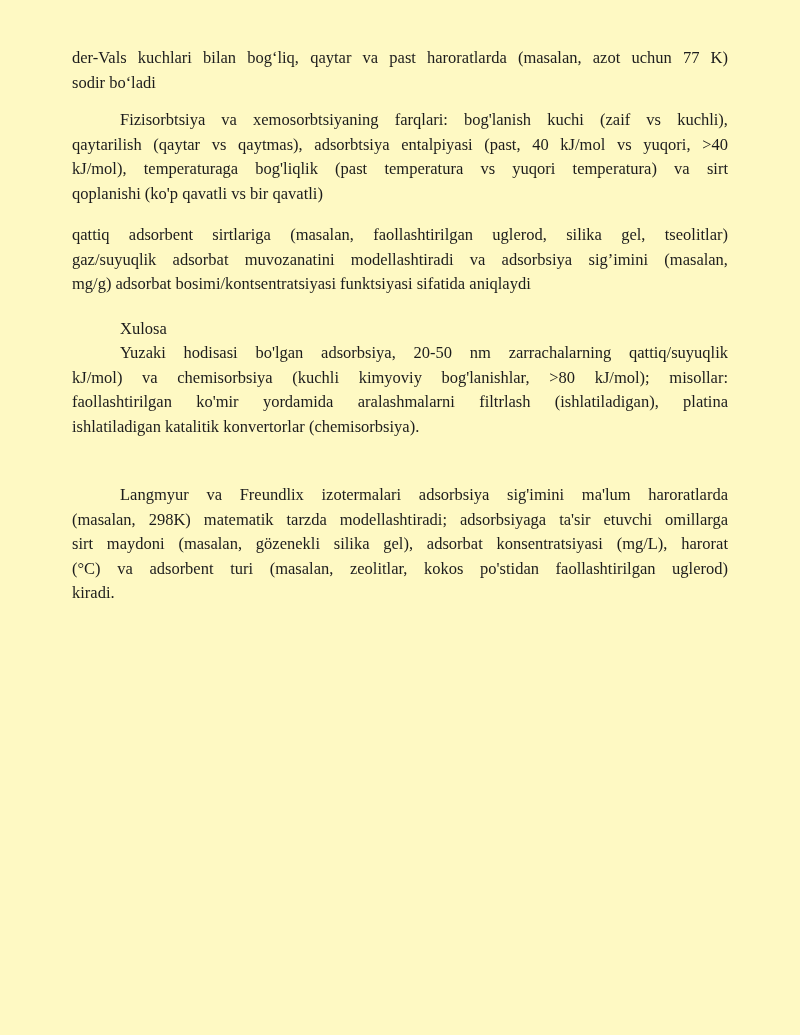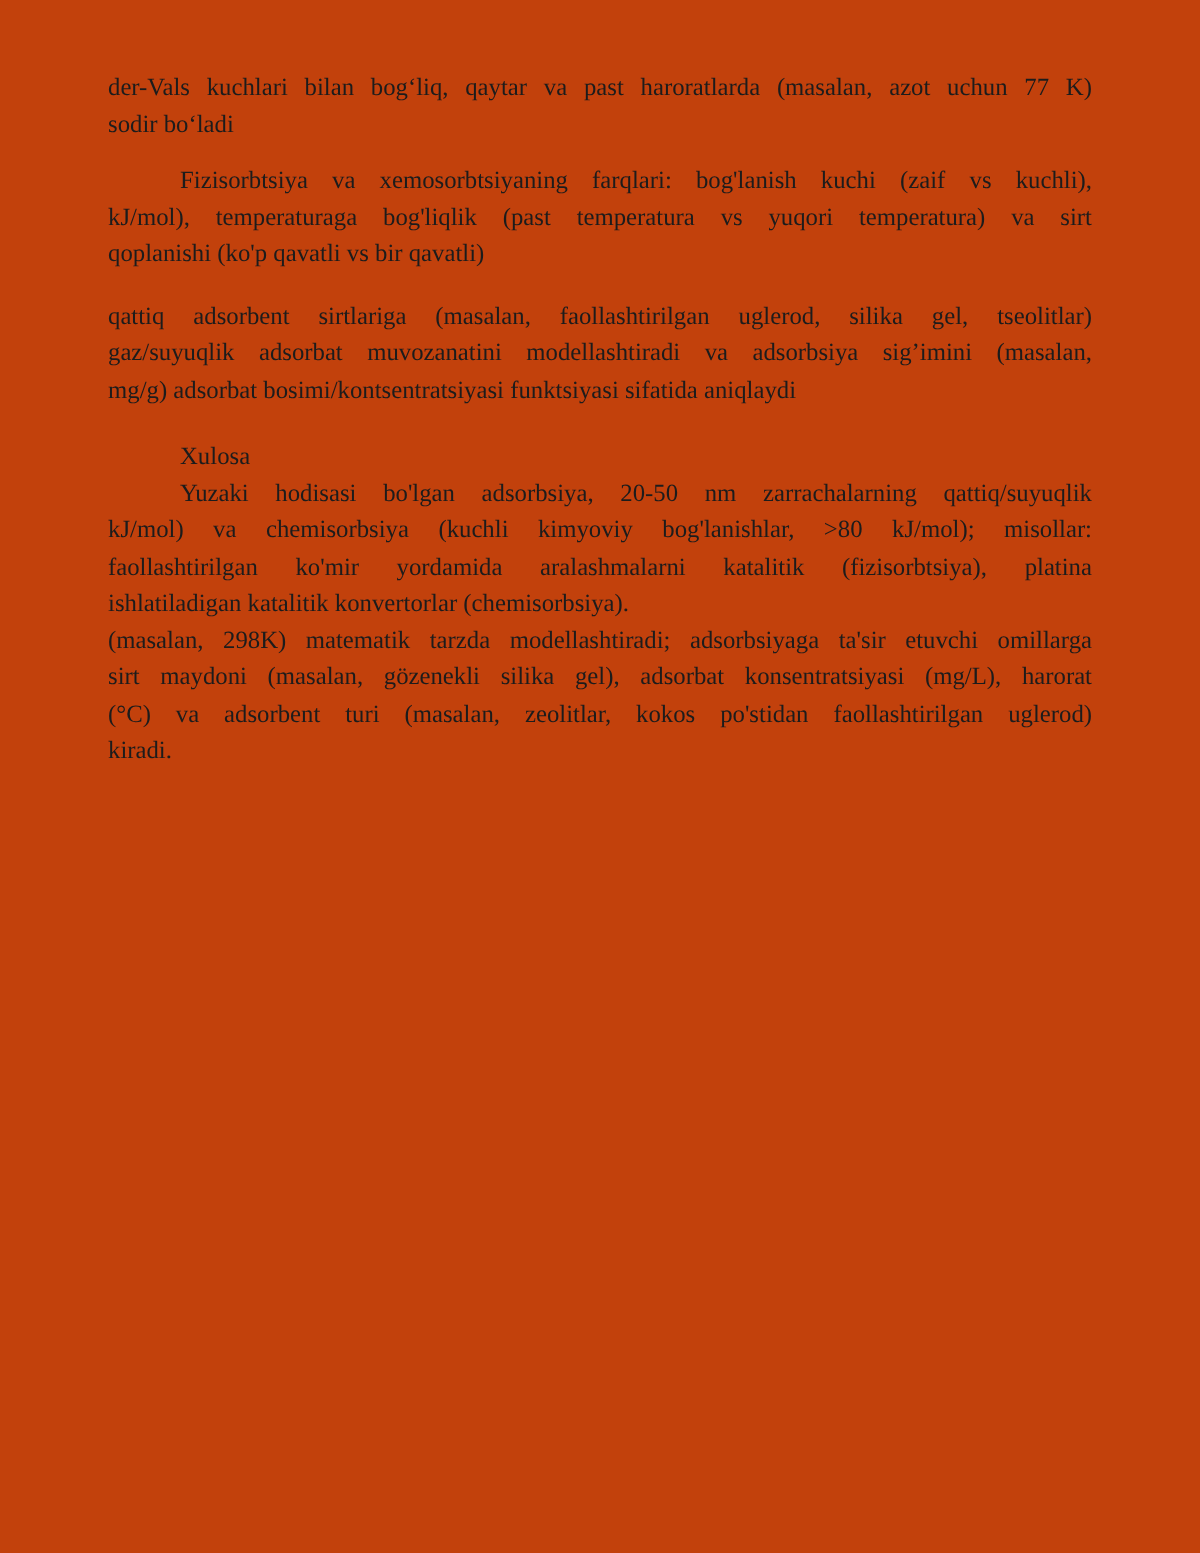--- a/index.html
+++ b/index.html
@@ -12,7 +12,7 @@
     width: 800px;
     height: 1035px;
     margin: 0 auto;
-    background: #c2410c;
+    background: #fef9c3;
     overflow: hidden;
     font-family: "Liberation Serif", "DejaVu Serif", serif;
     color: #1c1c1c;

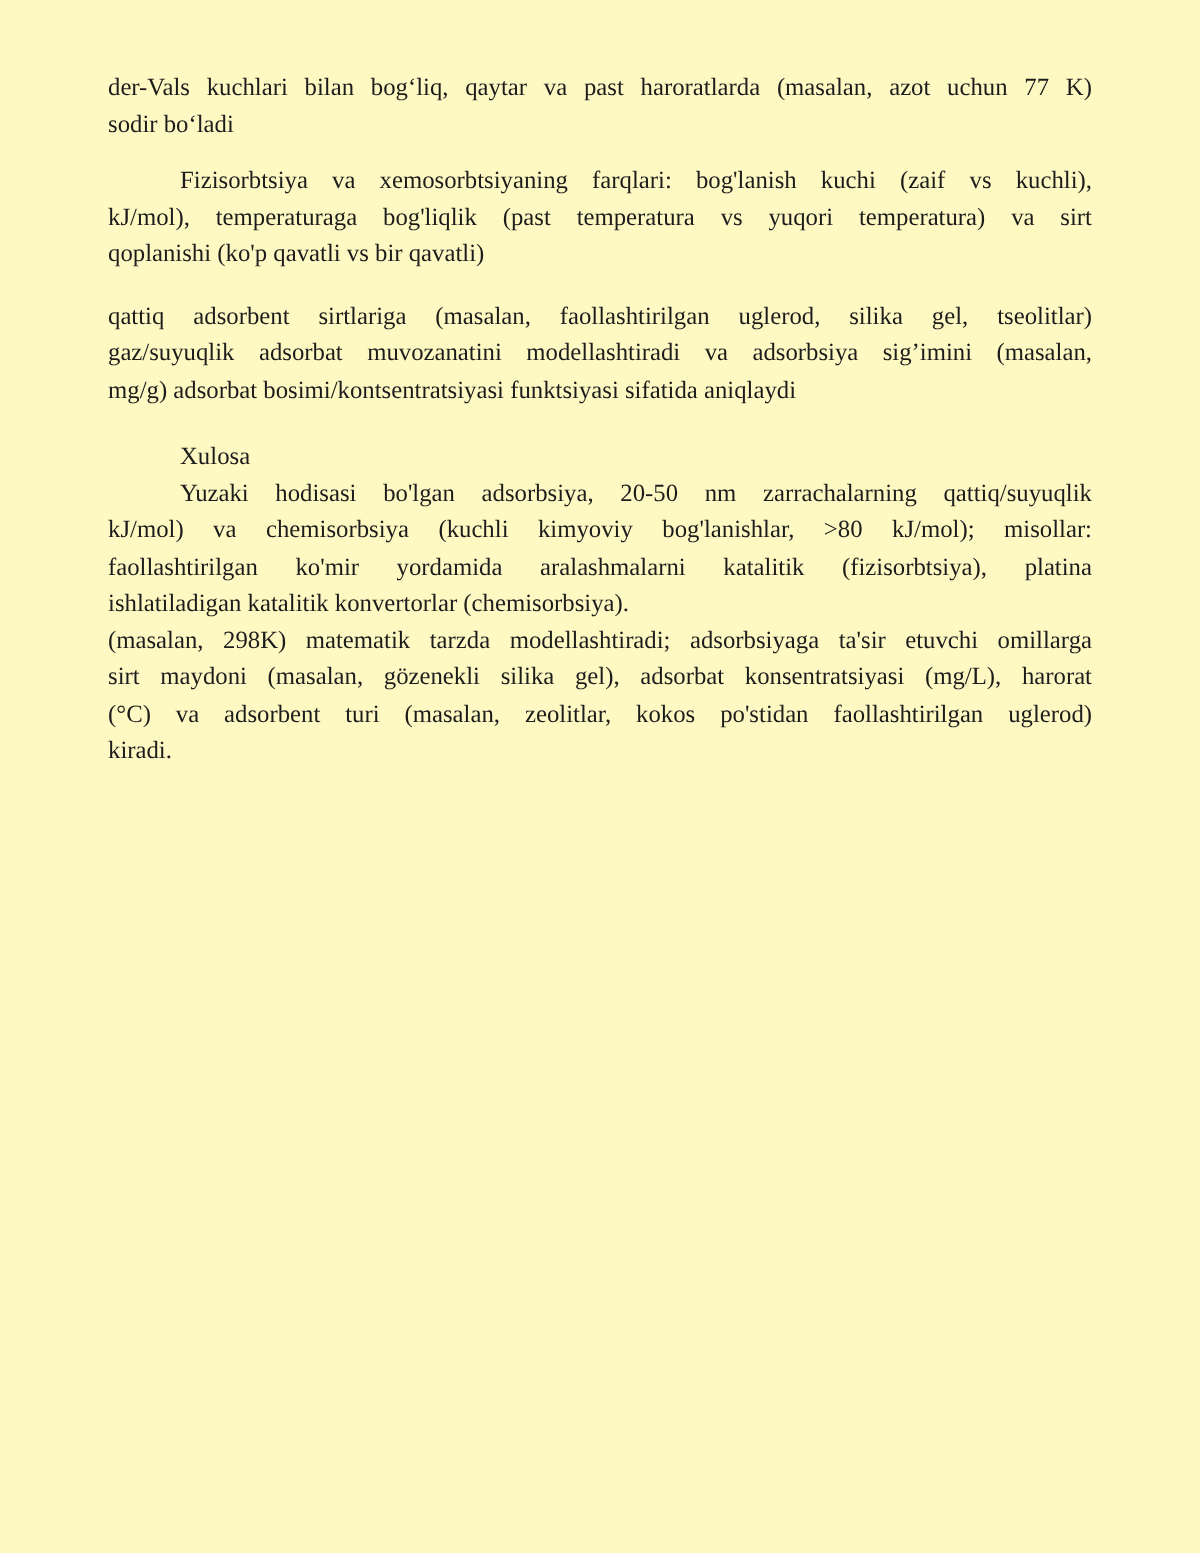--- a/index.html
+++ b/index.html
@@ -51,6 +51,7 @@
       </div>
       <div class="para">
         <div class="line indent">Fizisorbtsiya va xemosorbtsiyaning farqlari: bog'lanish kuchi (zaif vs kuchli),</div>
+        <div class="line">qaytarilish (qaytar vs qaytmas), adsorbtsiya entalpiyasi (past, 40 kJ/mol vs yuqori, &gt;40</div>
         <div class="line">kJ/mol), temperaturaga bog'liqlik (past temperatura vs yuqori temperatura) va sirt</div>
         <div class="line last">qoplanishi (ko'p qavatli vs bir qavatli)</div>
       </div>

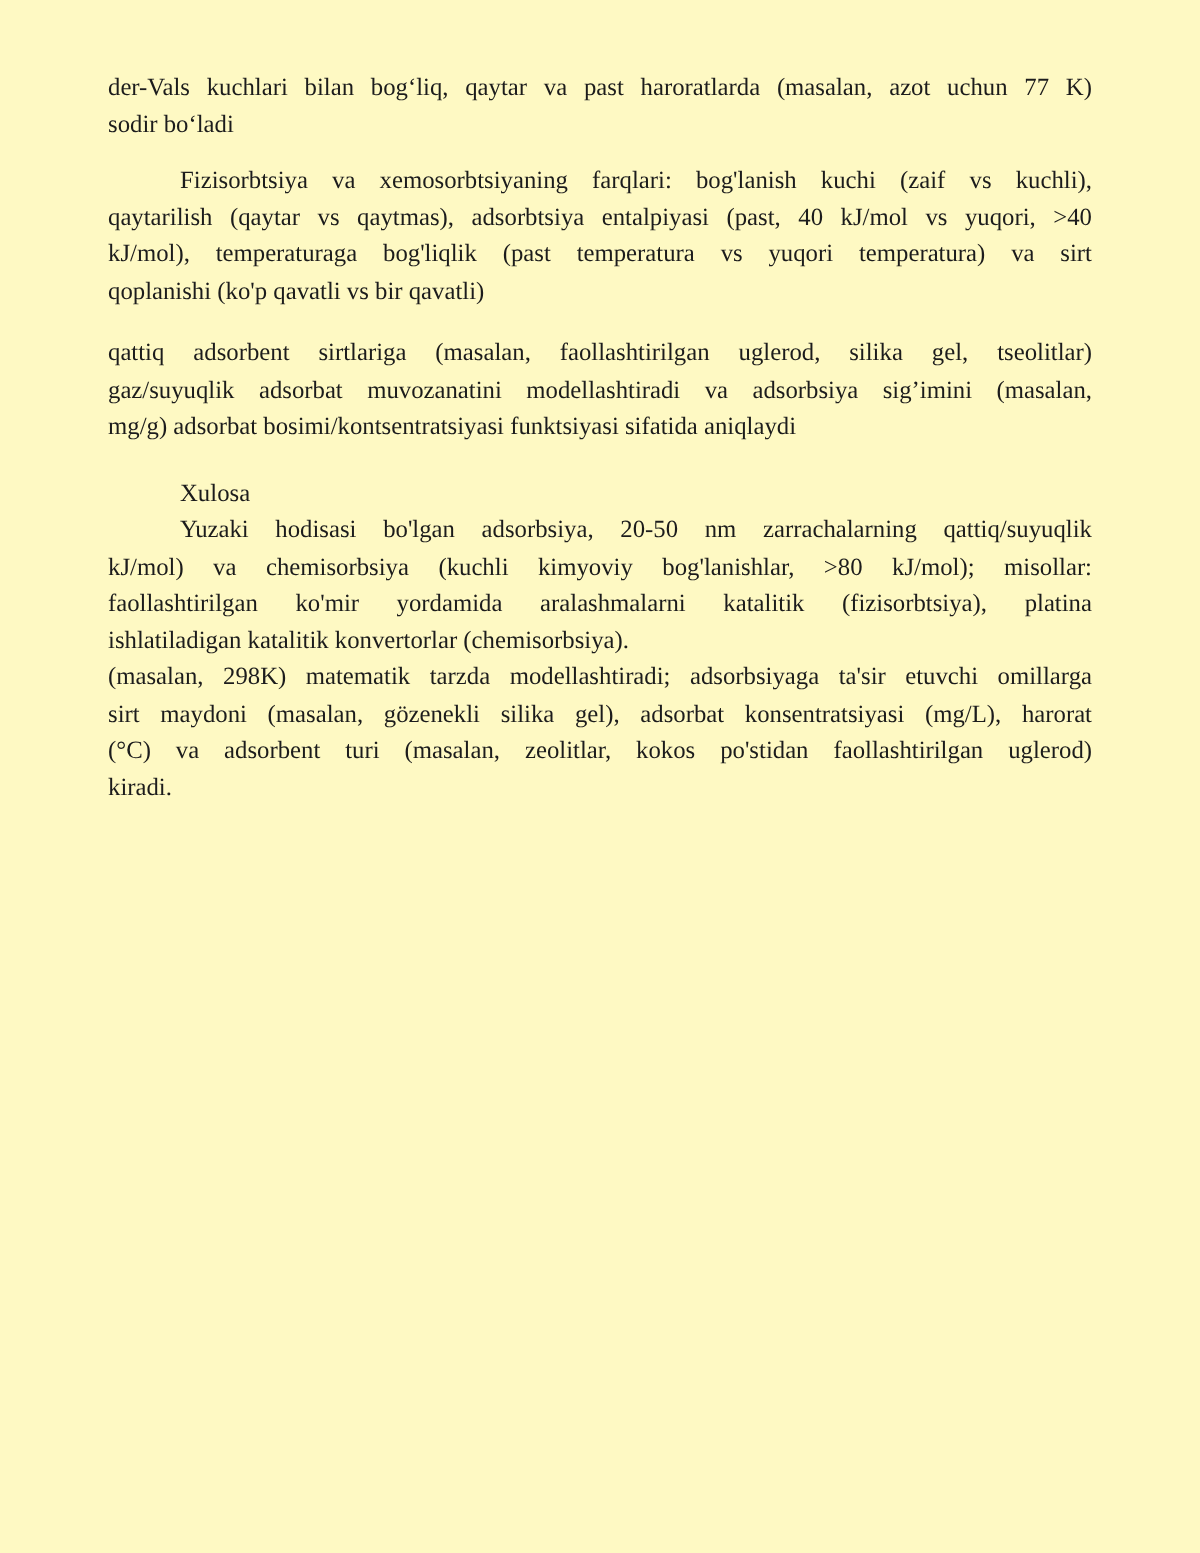--- a/index.html
+++ b/index.html
@@ -28,7 +28,7 @@
   .content .para:nth-child(2) { margin-bottom: 17px; font-family: Liberation Serif, serif; }
   .content .para:nth-child(3) { margin-bottom: 20px; }
   .content .para:nth-child(4) { margin-bottom: 0; }
-  .content .para:nth-child(5) { }
+  .content .para:nth-child(5) { margin-bottom: 44px; }
   .line {
     text-align: justify;
     text-align-last: justify;

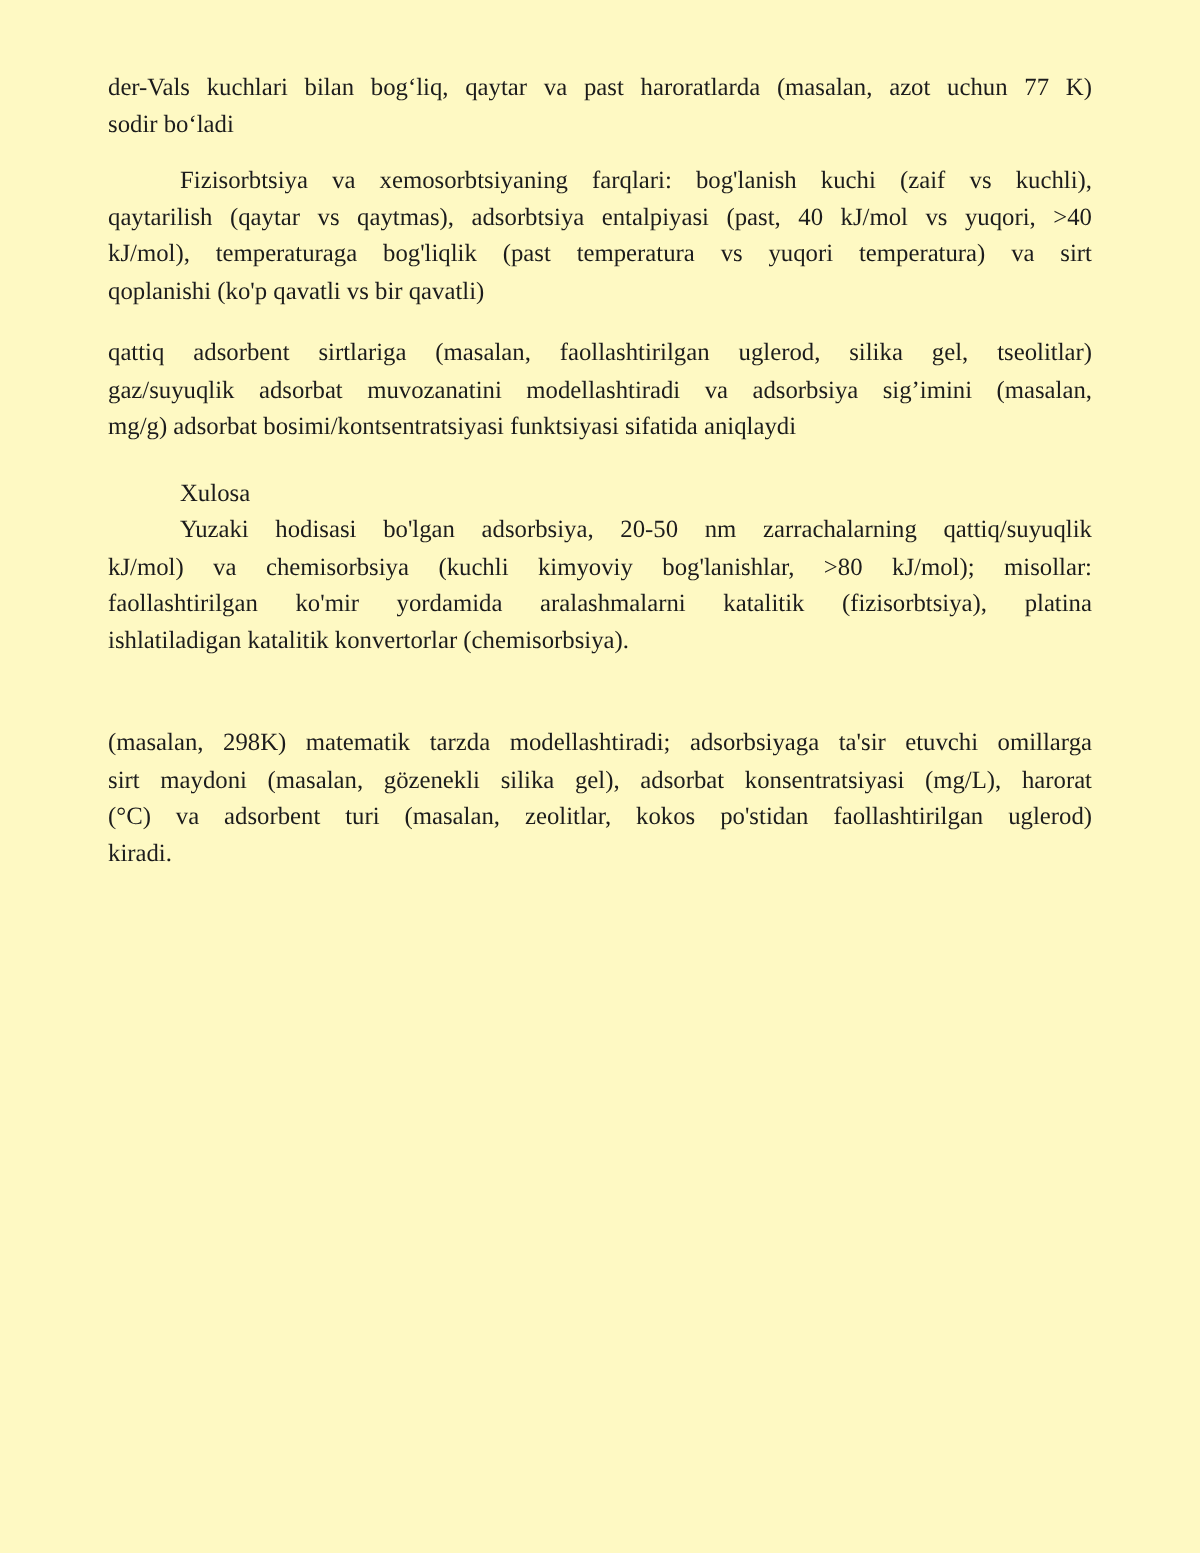--- a/index.html
+++ b/index.html
@@ -66,7 +66,7 @@
       <div class="para">
         <div class="line indent">Yuzaki hodisasi bo'lgan adsorbsiya, 20-50 nm zarrachalarning qattiq/suyuqlik</div>
         <div class="line">kJ/mol) va chemisorbsiya (kuchli kimyoviy bog'lanishlar, &gt;80 kJ/mol); misollar:</div>
-        <div class="line">faollashtirilgan ko'mir yordamida aralashmalarni katalitik (fizisorbtsiya), platina</div>
+        <div class="line">faollashtirilgan ko'mir yordamida aralashmalarni filtrlash (ishlatiladigan), platina</div>
         <div class="line last">ishlatiladigan katalitik konvertorlar (chemisorbsiya).</div>
       </div>
       <div class="para">

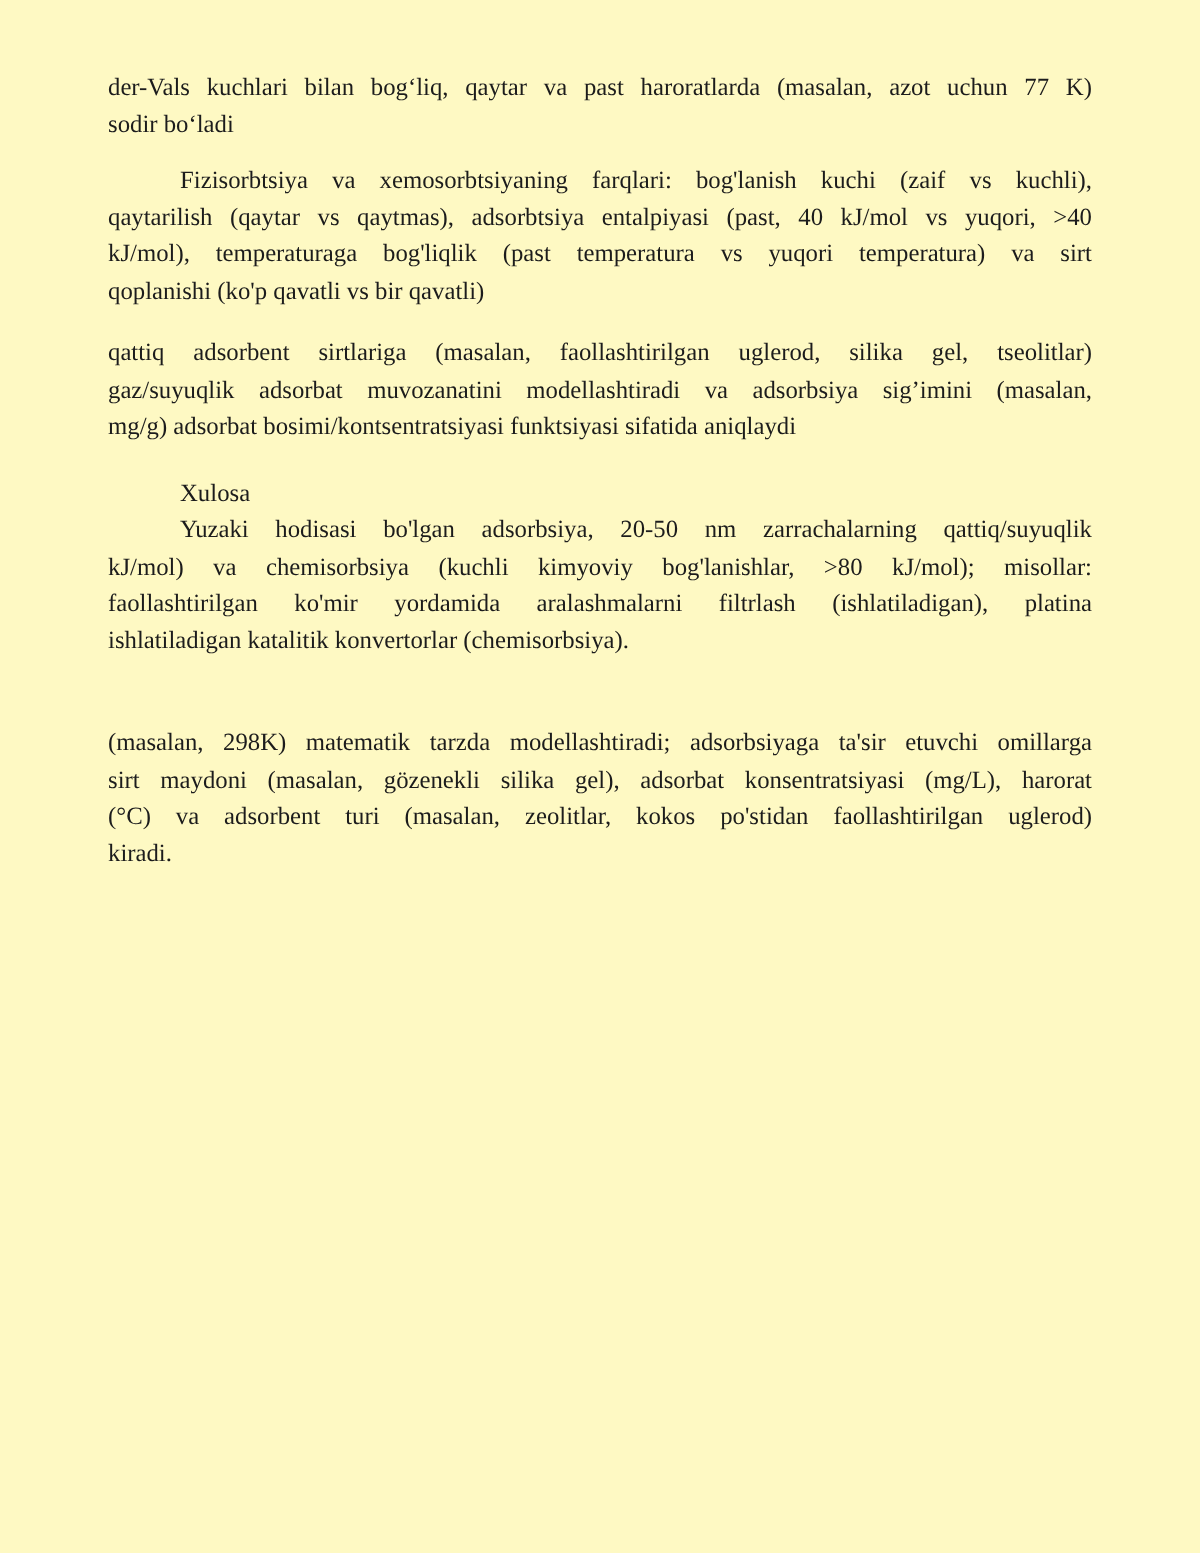--- a/index.html
+++ b/index.html
@@ -70,6 +70,7 @@
         <div class="line last">ishlatiladigan katalitik konvertorlar (chemisorbsiya).</div>
       </div>
       <div class="para">
+        <div class="line indent">Langmyur va Freundlix izotermalari adsorbsiya sig'imini ma'lum haroratlarda</div>
         <div class="line">(masalan, 298K) matematik tarzda modellashtiradi; adsorbsiyaga ta'sir etuvchi omillarga</div>
         <div class="line">sirt maydoni (masalan, gözenekli silika gel), adsorbat konsentratsiyasi (mg/L), harorat</div>
         <div class="line">(°C) va adsorbent turi (masalan, zeolitlar, kokos po'stidan faollashtirilgan uglerod)</div>

